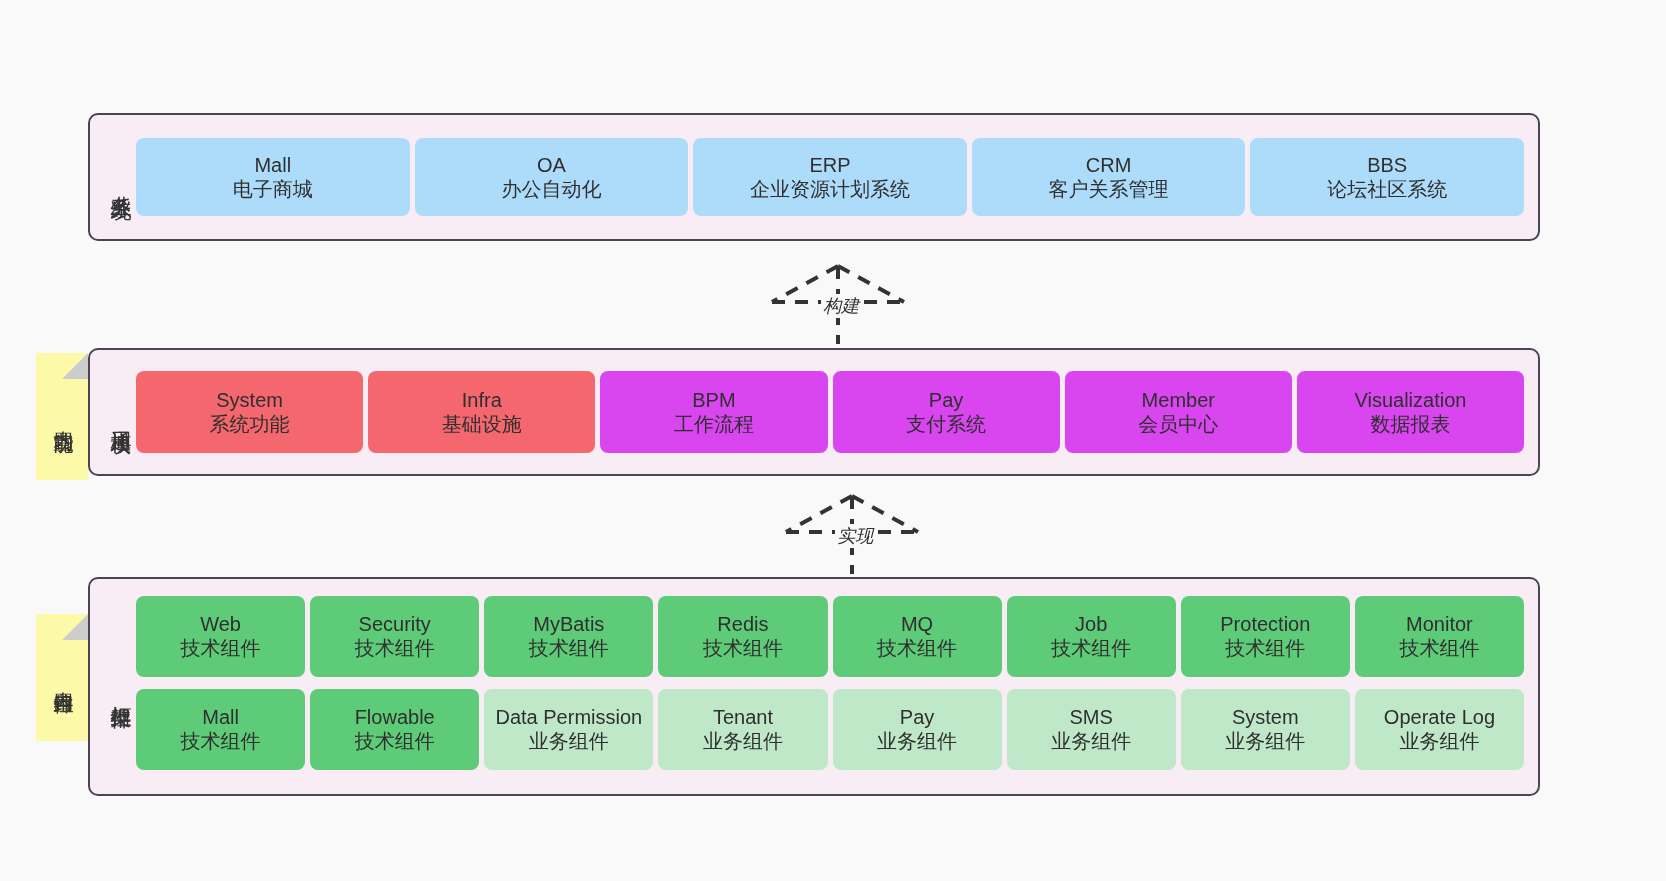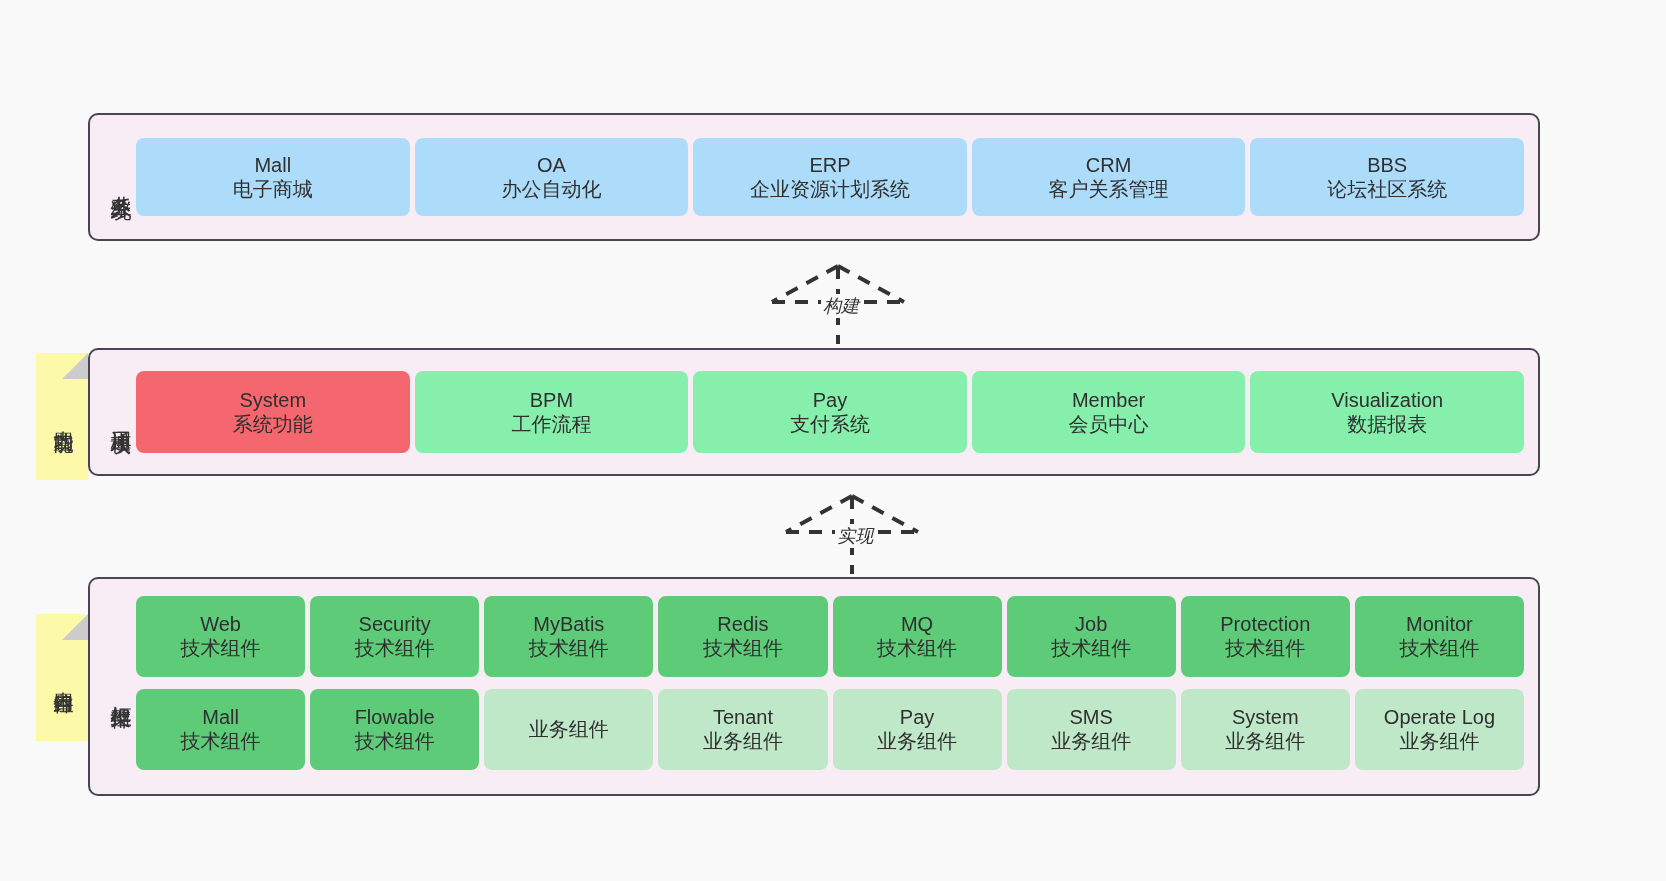--- a/index.html
+++ b/index.html
@@ -201,6 +201,10 @@
         <span class="ct">System</span>
         <span class="cs">系统功能</span>
       </div>
+      <div class="card hot">
+        <span class="ct">Infra</span>
+        <span class="cs">基础设施</span>
+      </div>
       <div class="card">
         <span class="ct">BPM</span>
         <span class="cs">工作流程</span>

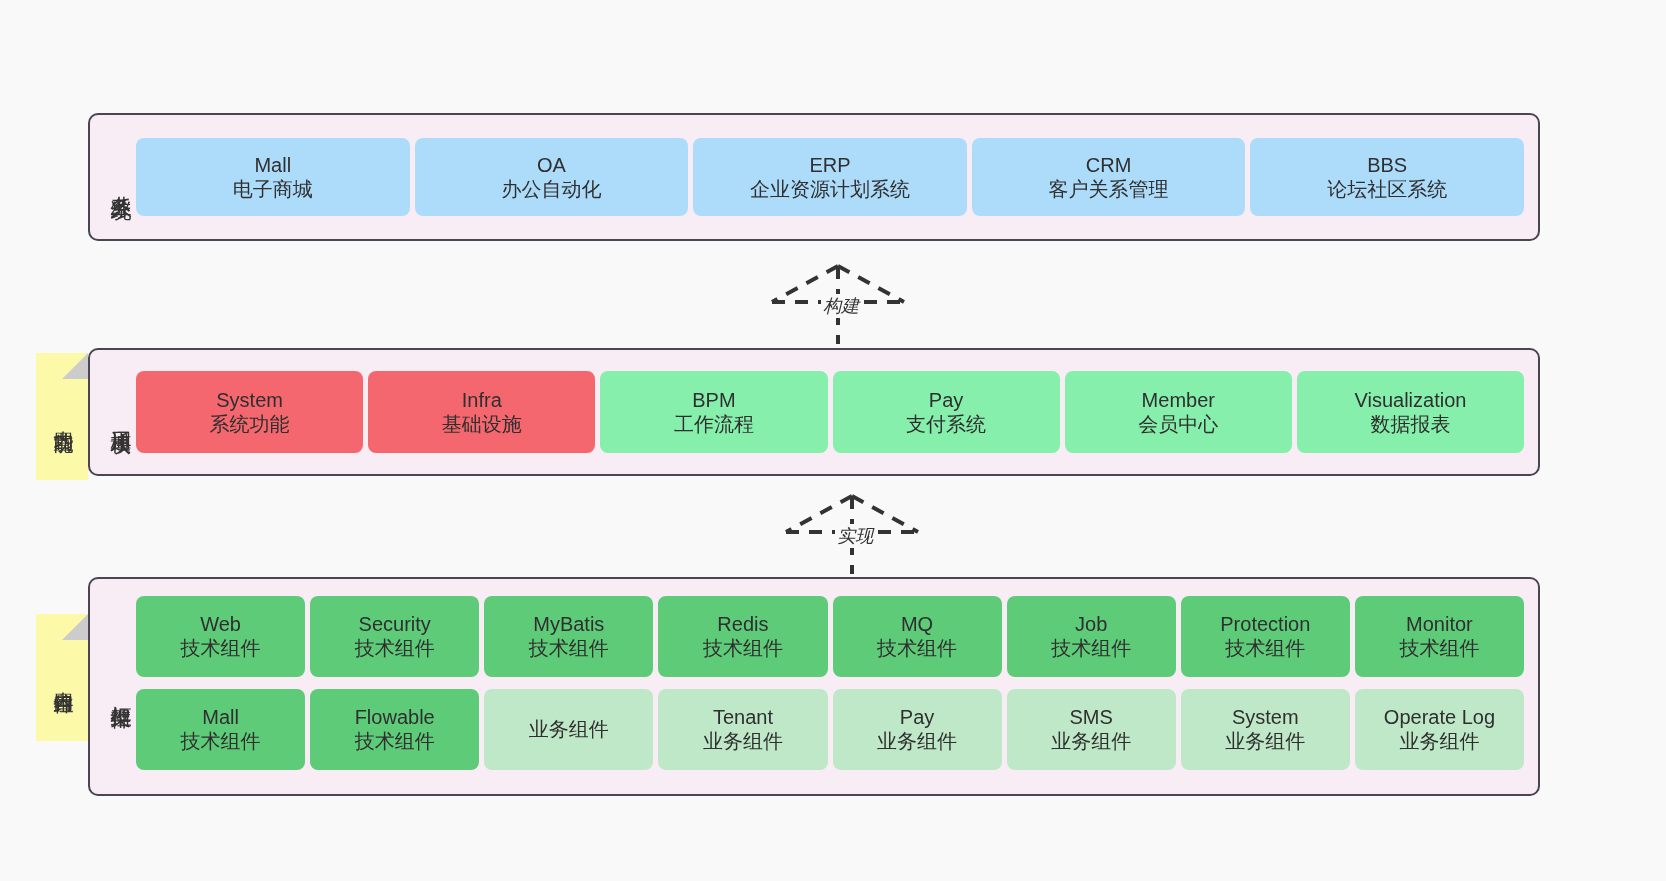--- a/index.html
+++ b/index.html
@@ -88,7 +88,7 @@
     width: 1452px;
     height: 128px;
   }
-  #layer-common .card { height: 82px; background: #86efac; }
+  #layer-common .card { height: 82px; background: #d946ef; }
   #layer-common .card.hot { background: #F4676E; }
 
   

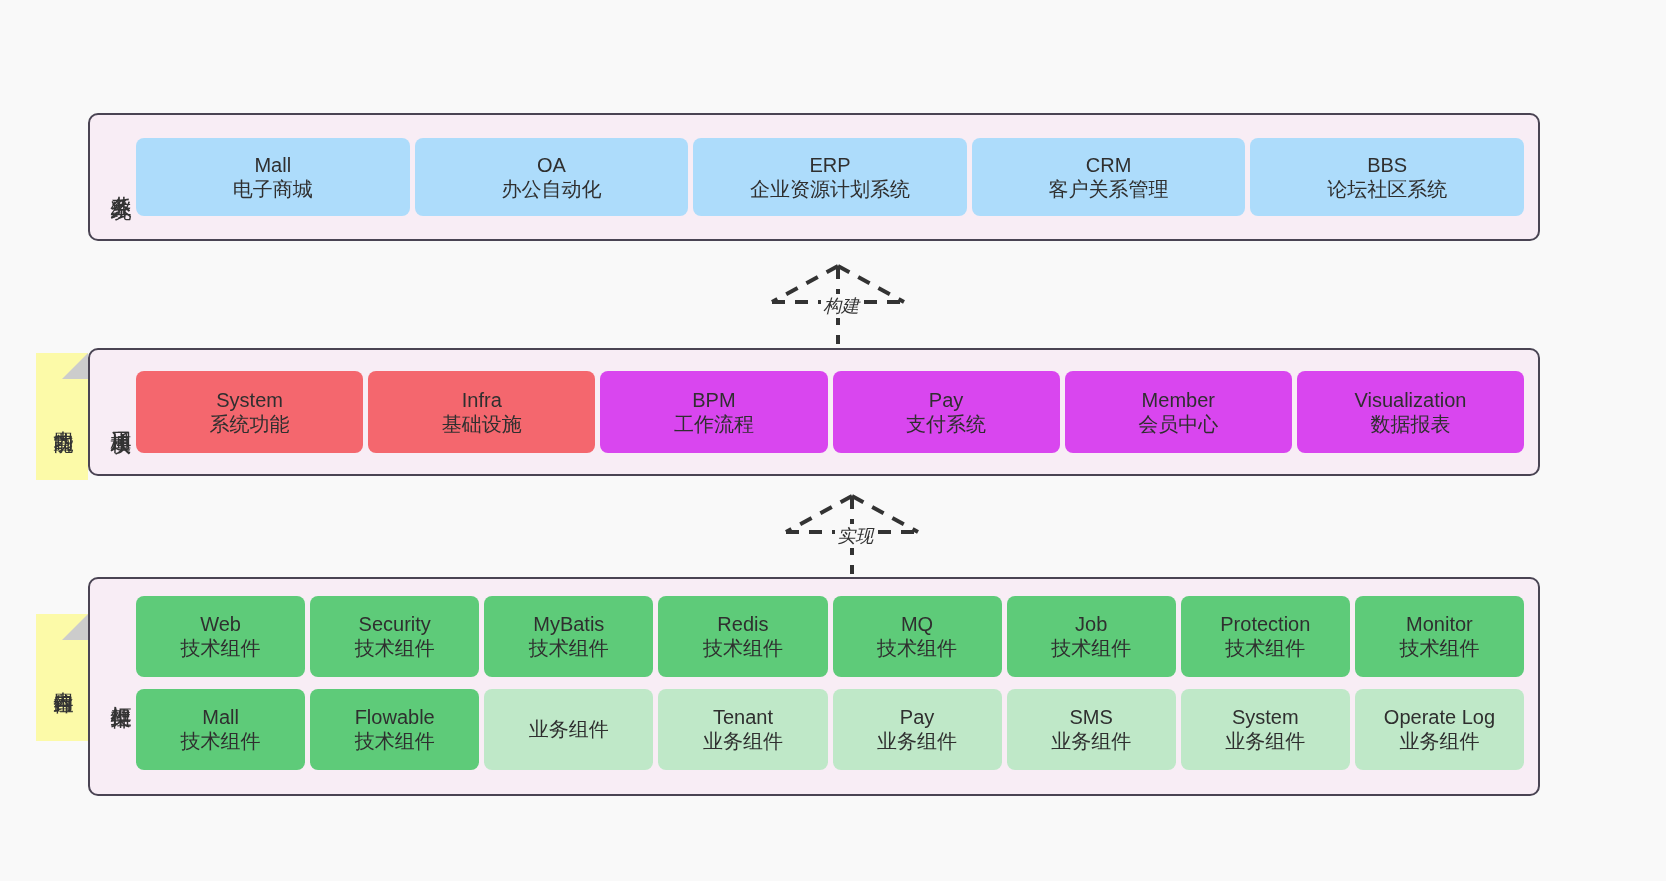--- a/index.html
+++ b/index.html
@@ -286,6 +286,7 @@
         <span class="cs">技术组件</span>
       </div>
       <div class="card biz wrapname">
+        <span class="ct">Data Permission</span>
         <span class="cs">业务组件</span>
       </div>
       <div class="card biz">

